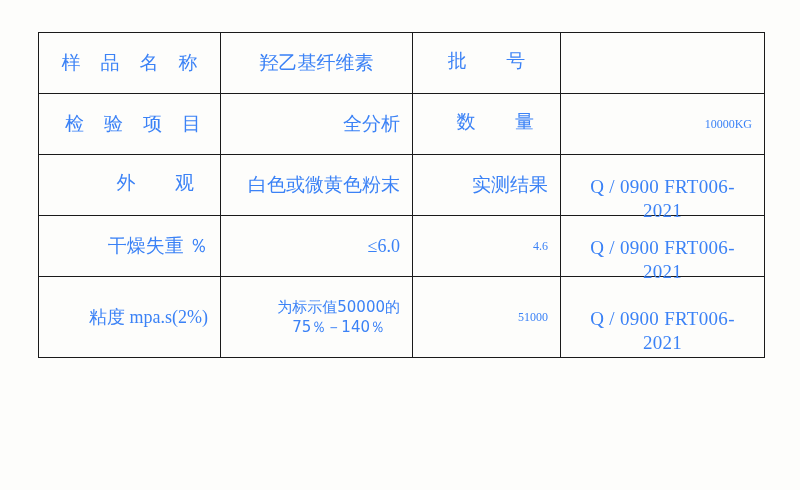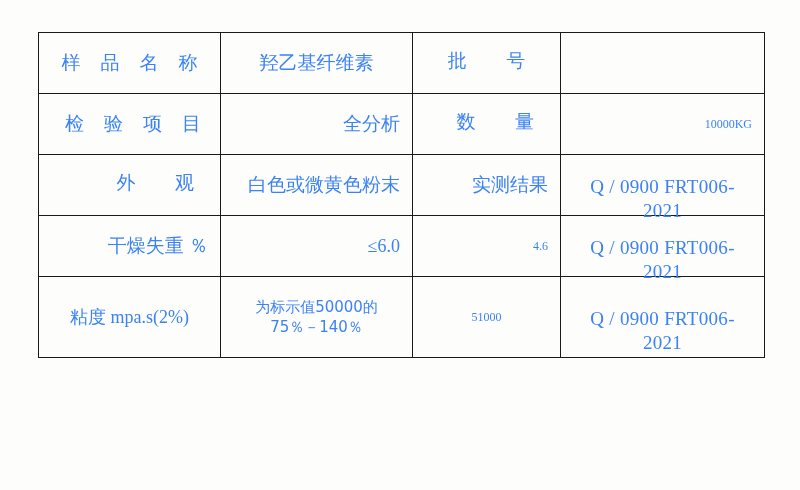--- a/index.html
+++ b/index.html
@@ -56,7 +56,7 @@
   }
   .r-h { height: 44px; }
   .r-n { height: 44px; align-items: flex-end; }
-  .r-tall { height: 64px; }
+  .r-tall { height: 64px; align-items: flex-end; }
 
   .cn {
     font-family: Liberation Sans, sans-serif;

